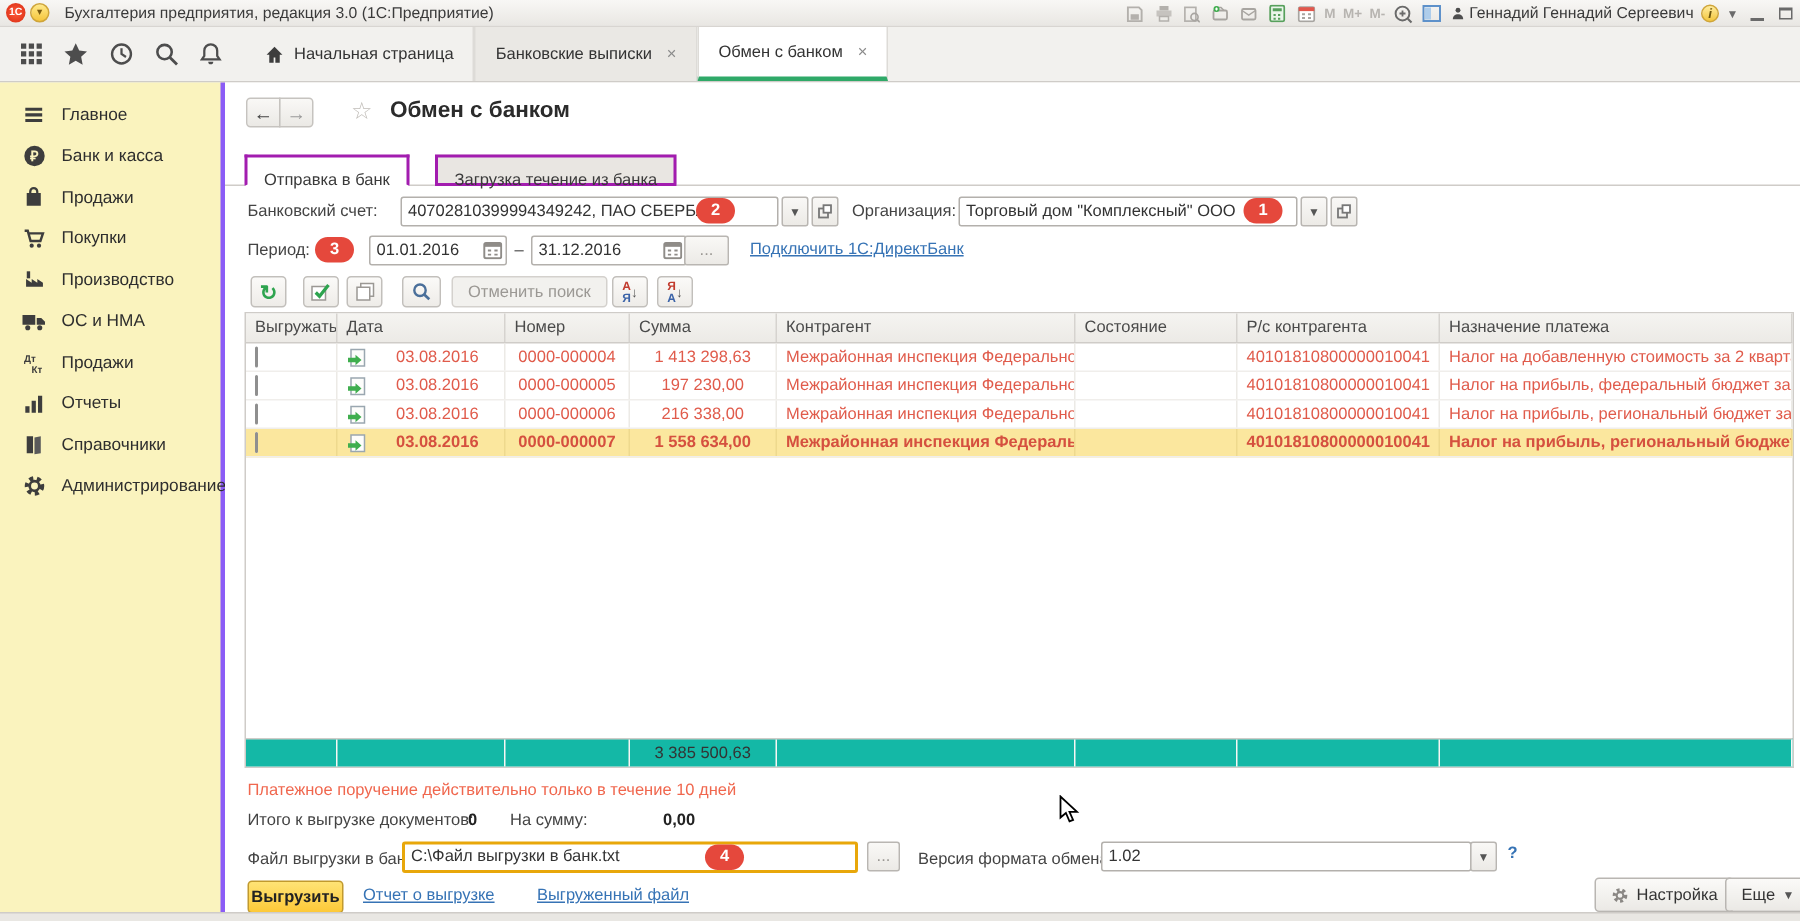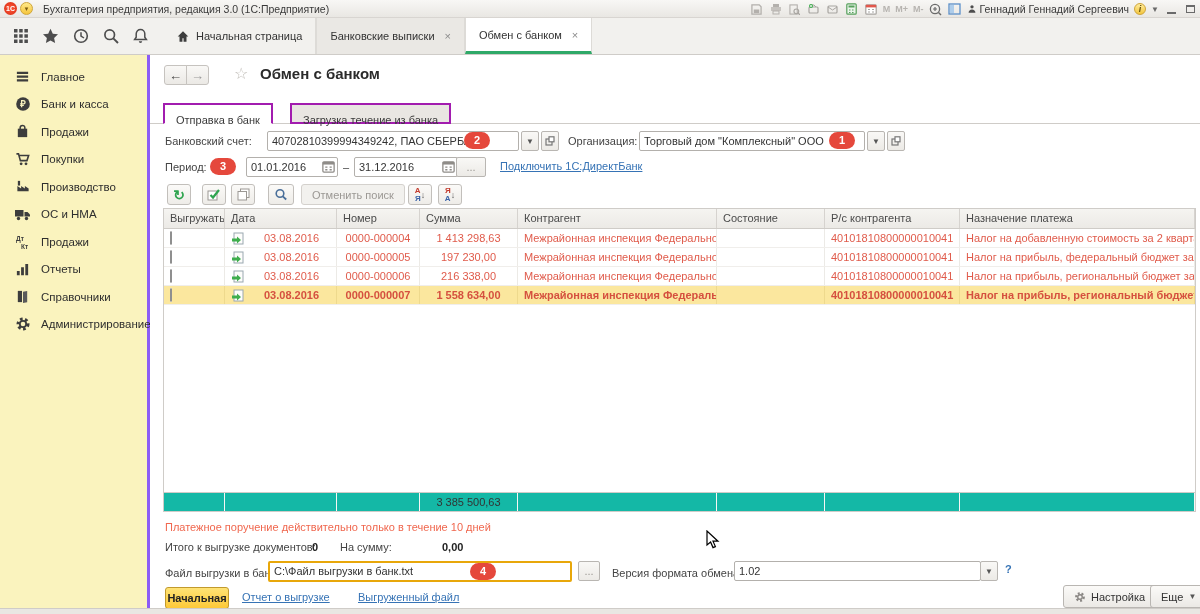--- a/index.html
+++ b/index.html
@@ -519,7 +519,7 @@
     <span class="sqbtn" style="left:830px;top:506px;width:18px;font-size:8px">▼</span>
     <span class="help-q" style="left:855px;top:508px">?</span>
 
-    <span class="btn-yellow">Начальная</span>
+    <span class="btn-yellow">Выгрузить</span>
     <a class="linkblue abs" style="left:92px;top:536px">Отчет о выгрузке</a>
     <a class="linkblue abs" style="left:208px;top:536px">Выгруженный файл</a>
     <span class="btn-grey" style="left:913px">

